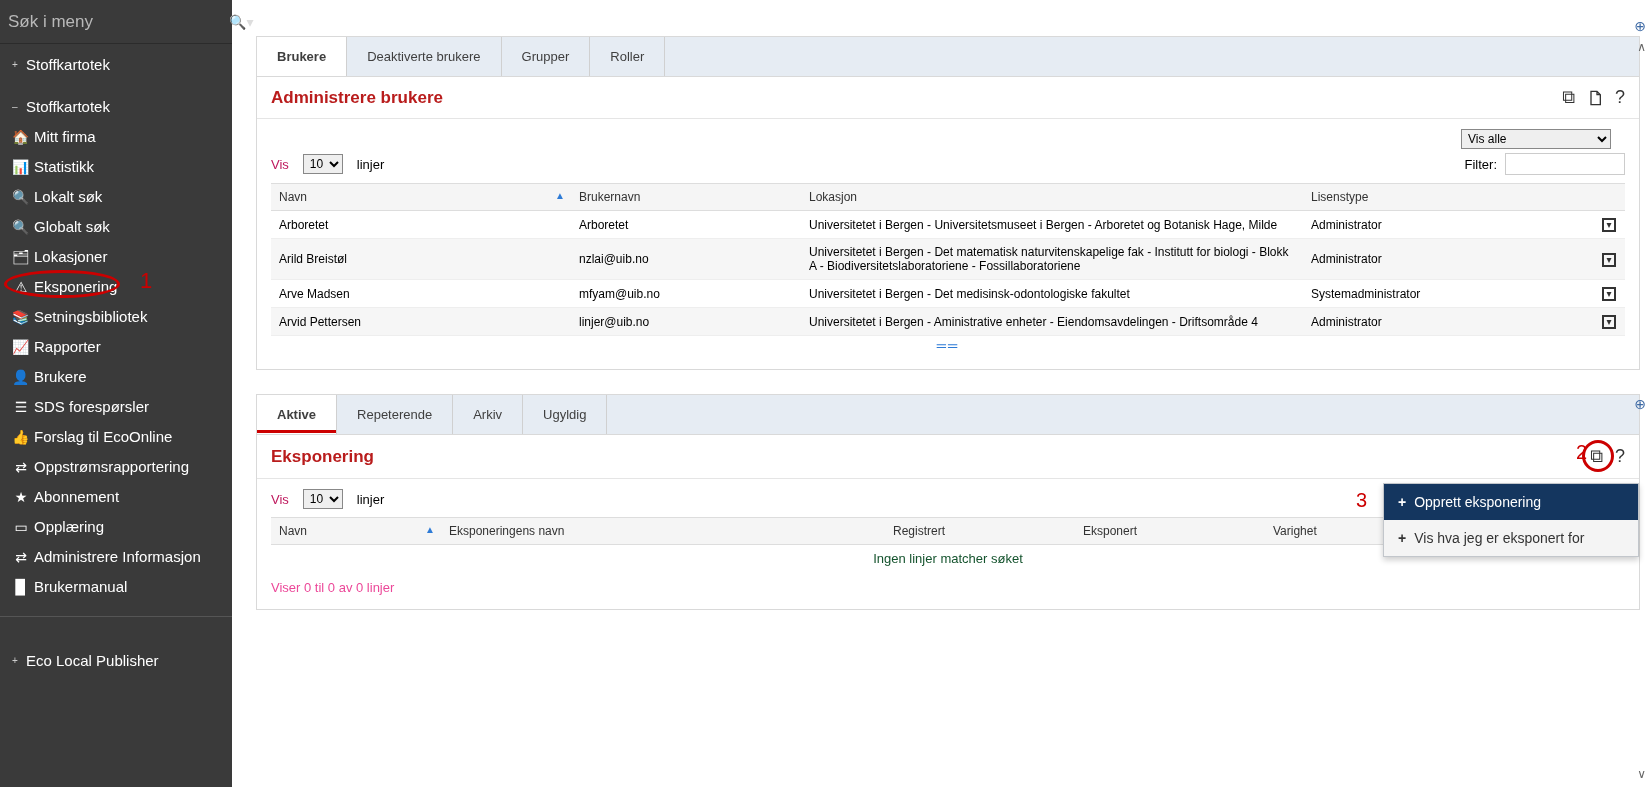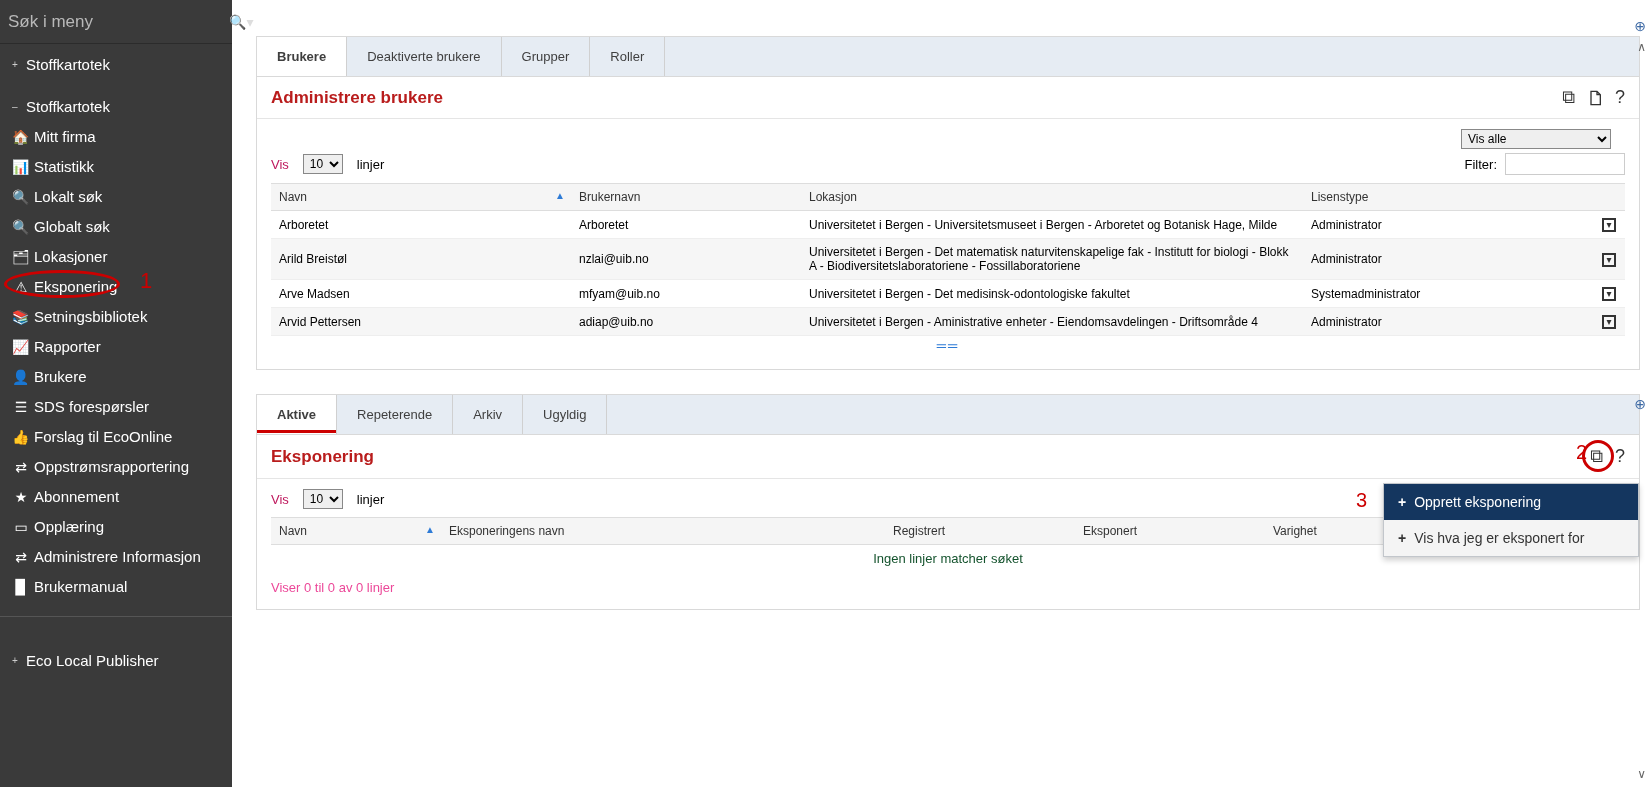--- a/index.html
+++ b/index.html
@@ -477,7 +477,7 @@
             </tr>
             <tr>
               <td>Arvid Pettersen</td>
-              <td>adiap@uib.no</td>
+              <td>linjer@uib.no</td>
               <td>Universitetet i Bergen - Aministrative enheter - Eiendomsavdelingen - Driftsområde 4</td>
               <td>Administrator</td>
               <td class="row-action"><span>▾</span></td>

